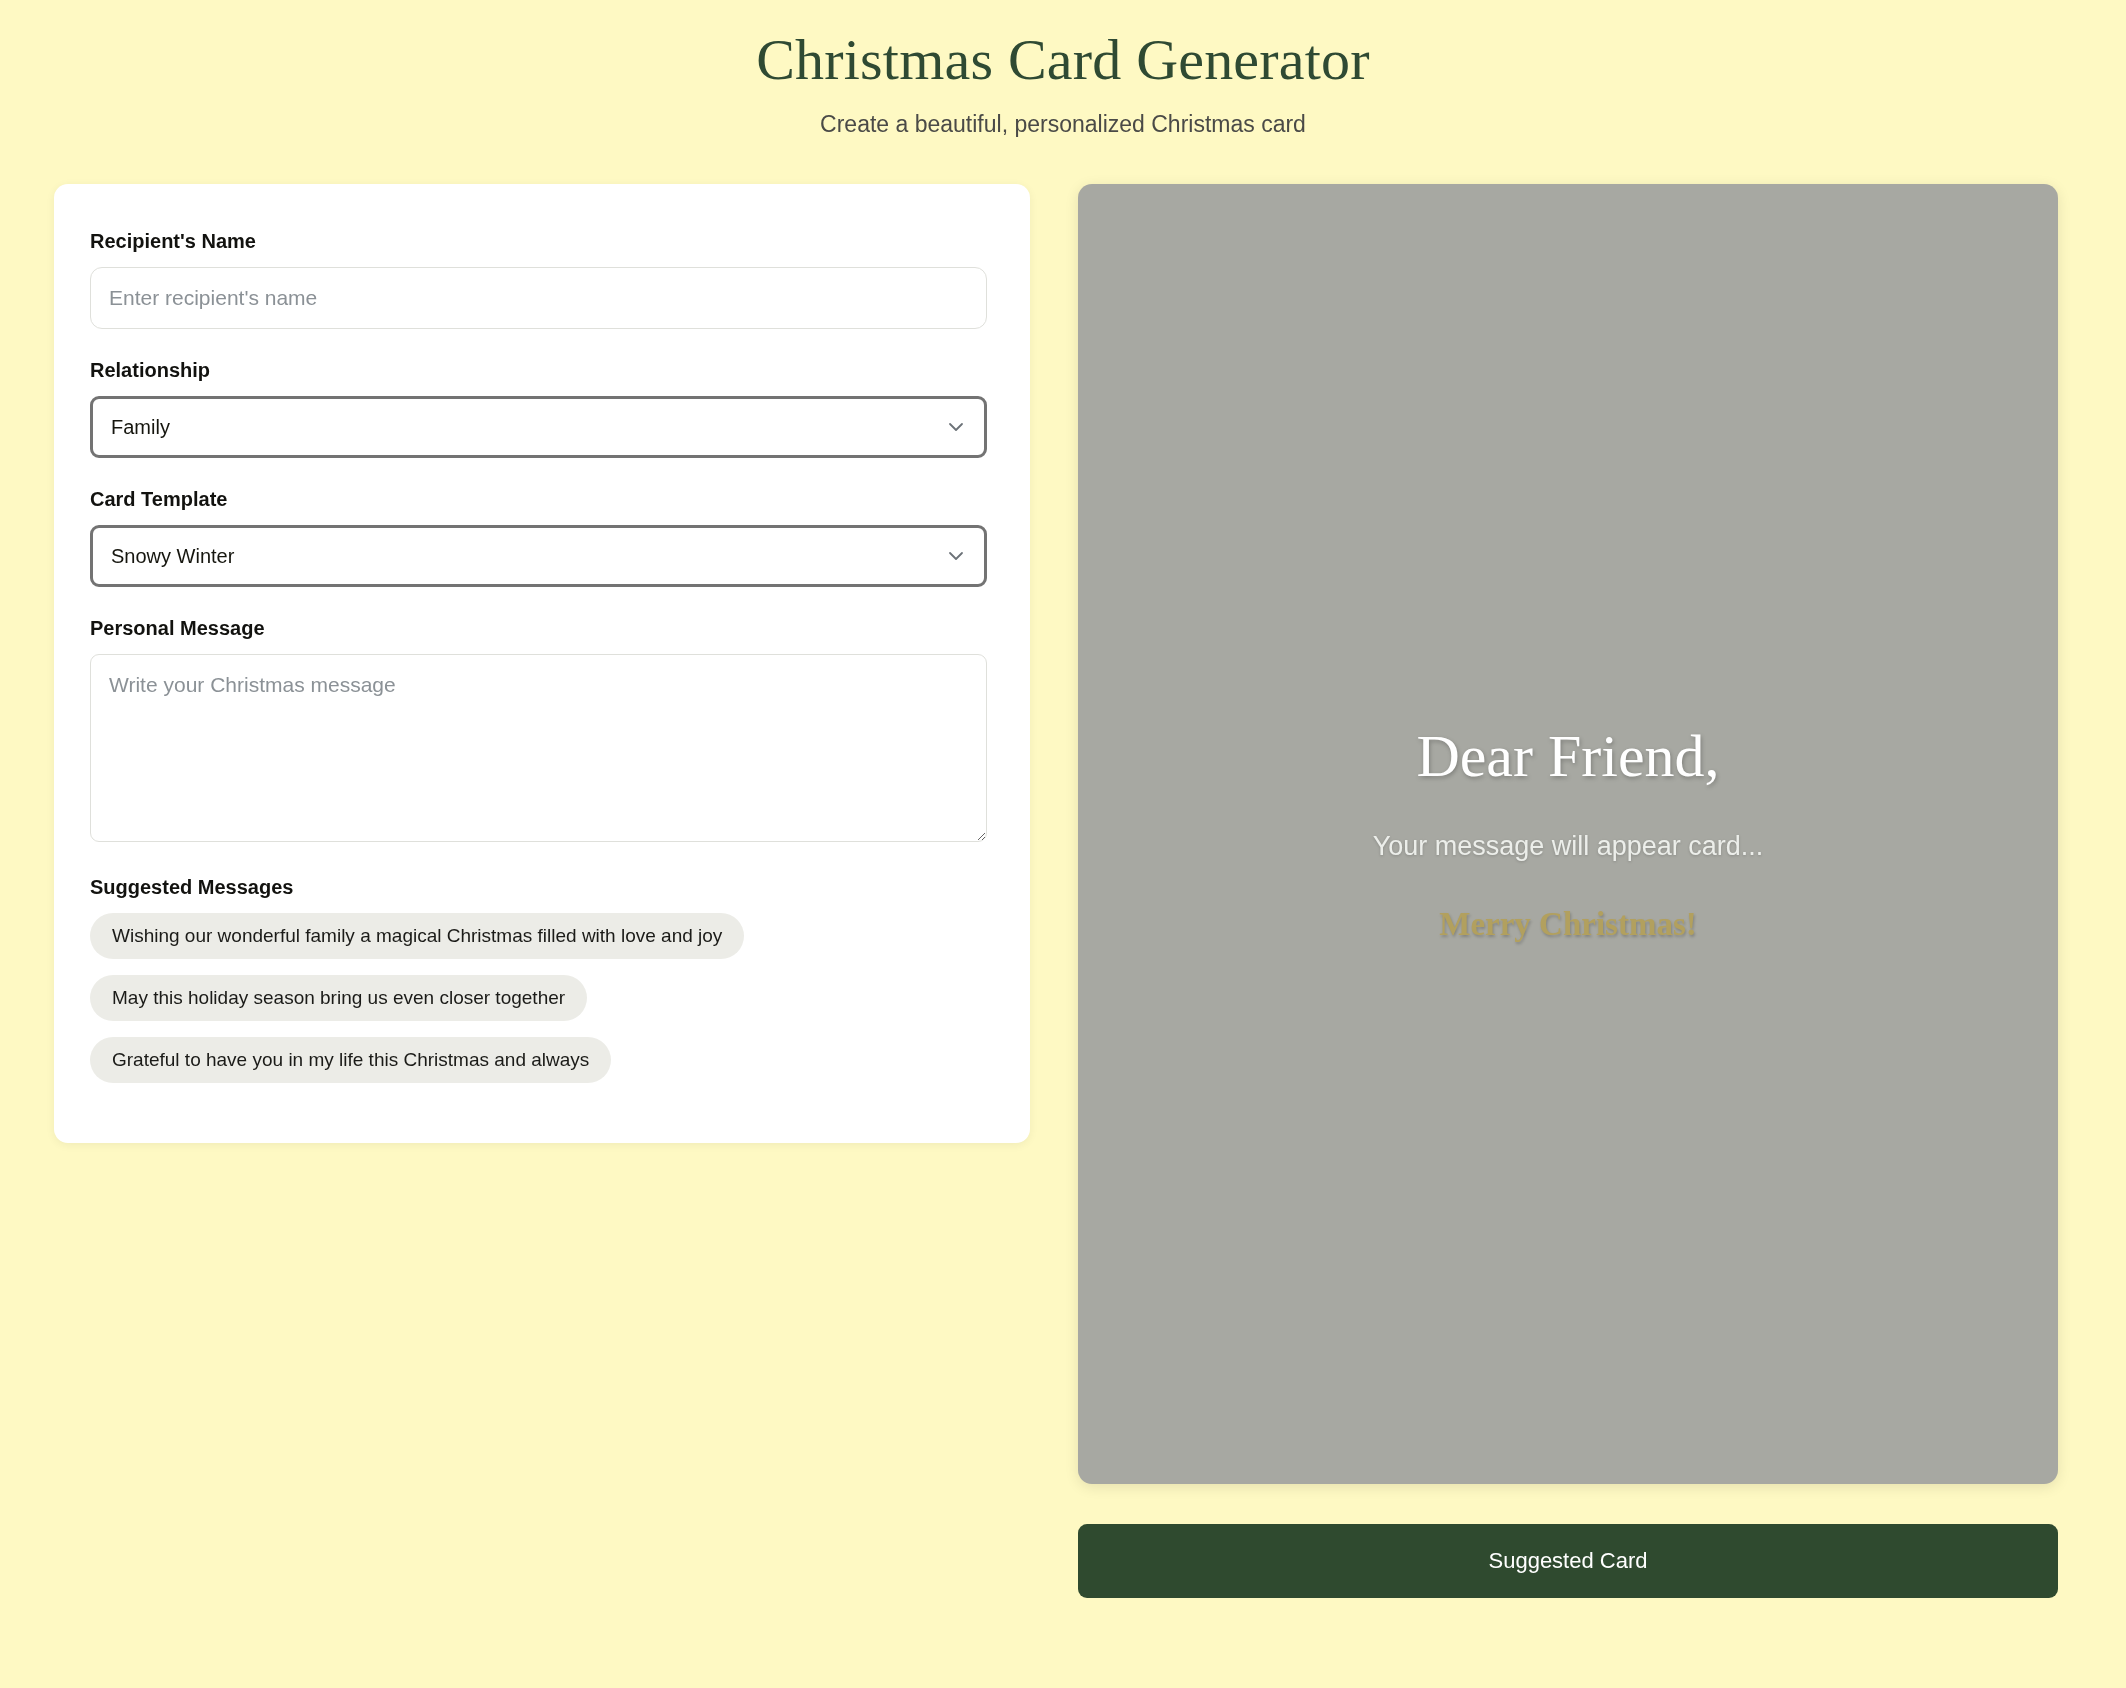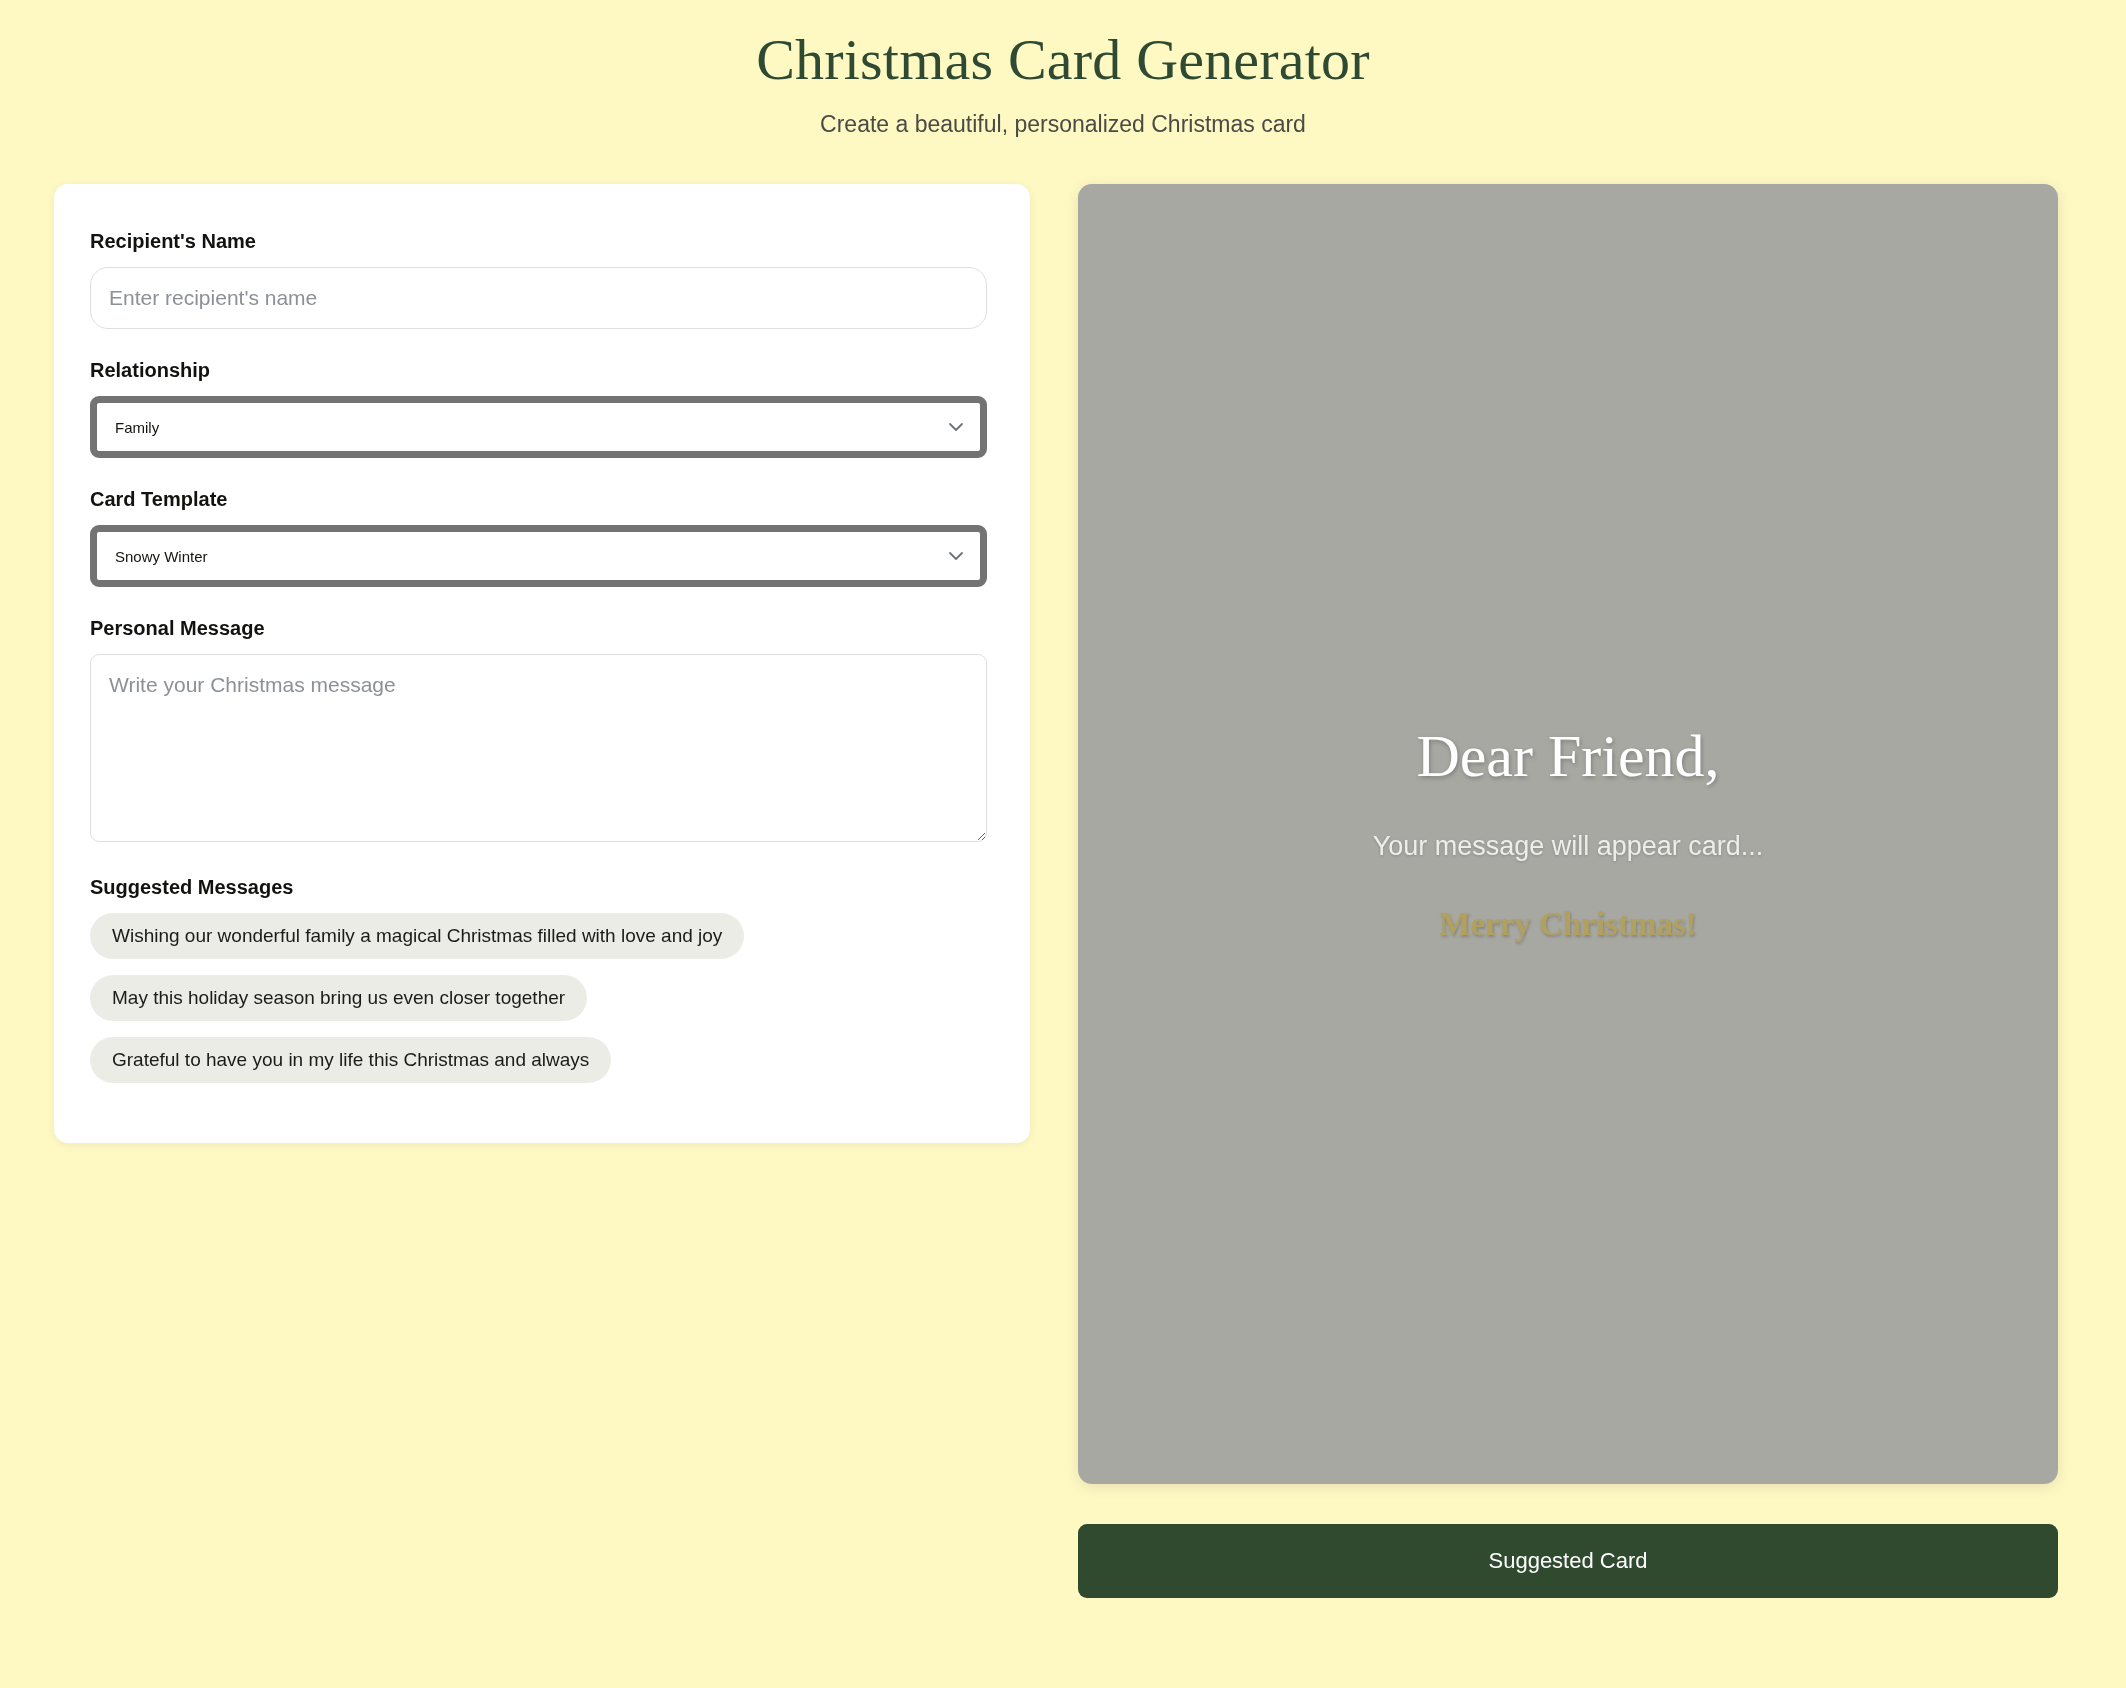--- a/index.html
+++ b/index.html
@@ -69,7 +69,7 @@
     width: 100%;
     height: 62px;
     border: 1px solid #dfe0db;
-    border-radius: 18px;
+    border-radius: 12px;
     padding: 0 18px;
     font-size: 21px;
     color: #222;

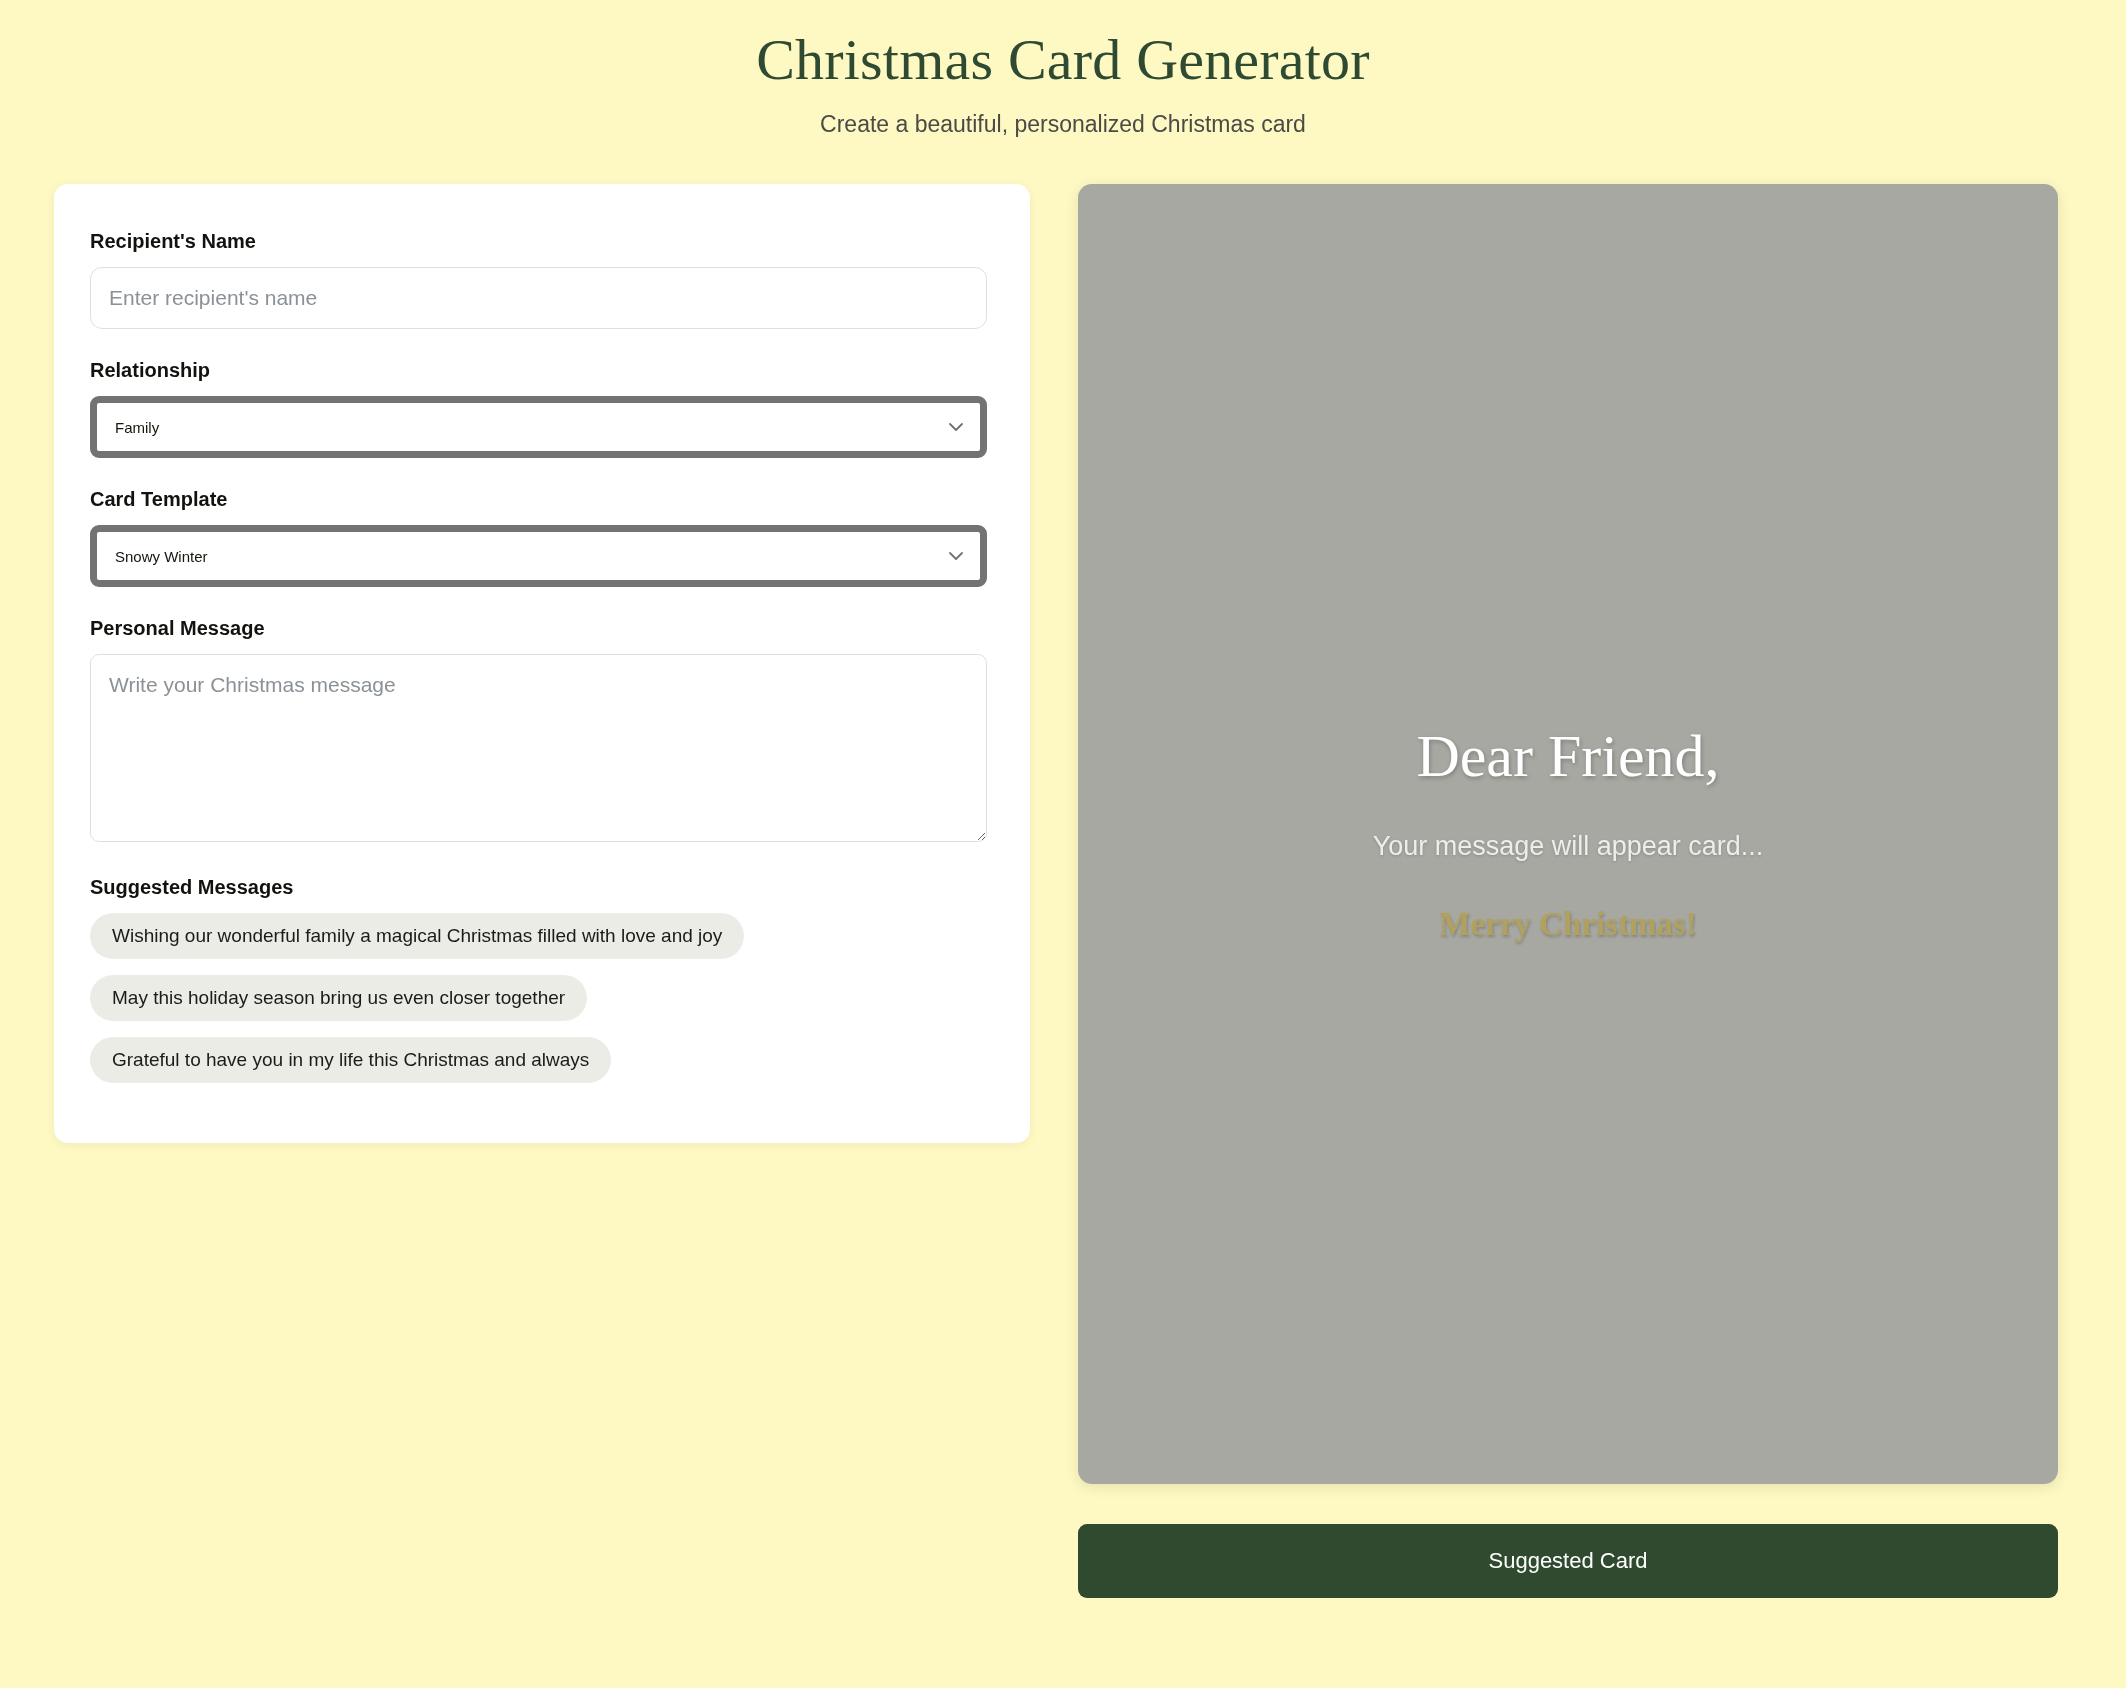--- a/index.html
+++ b/index.html
@@ -83,10 +83,10 @@
   .select-box {
     width: 100%;
     height: 62px;
-    border: 7px solid #737373;
+    border: 3px solid #737373;
     border-radius: 9px;
     padding: 0 18px;
-    font-size: 15px;
+    font-size: 20px;
     color: #16160f;
     background: #fff;
     display: flex;

